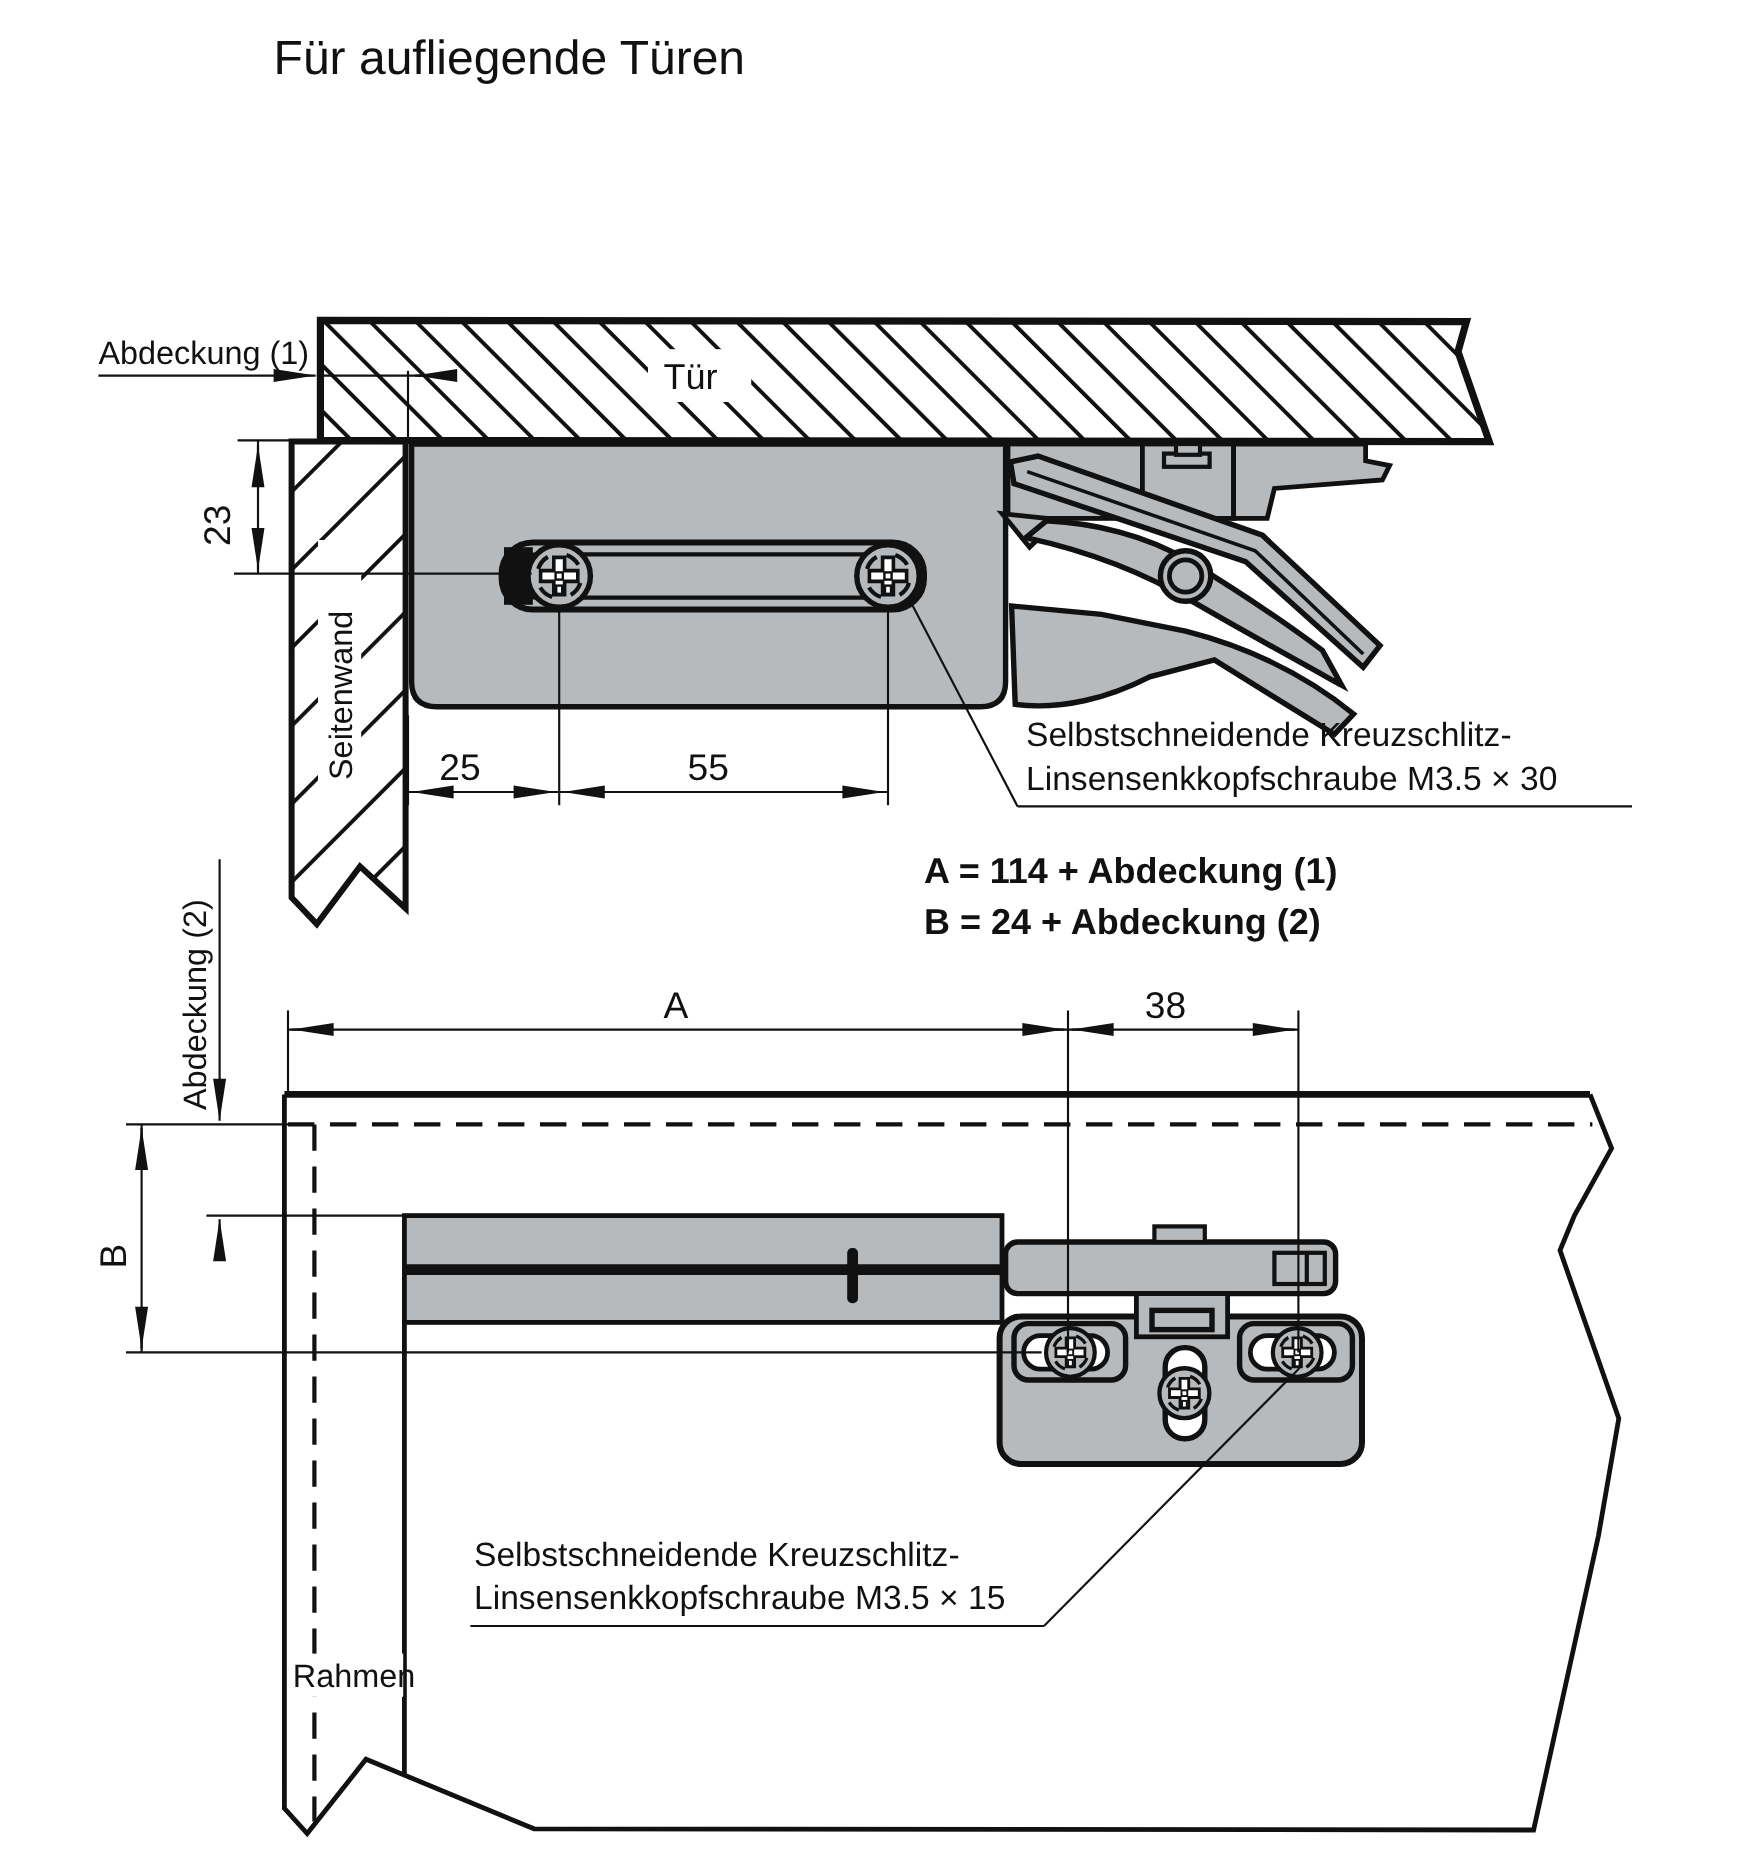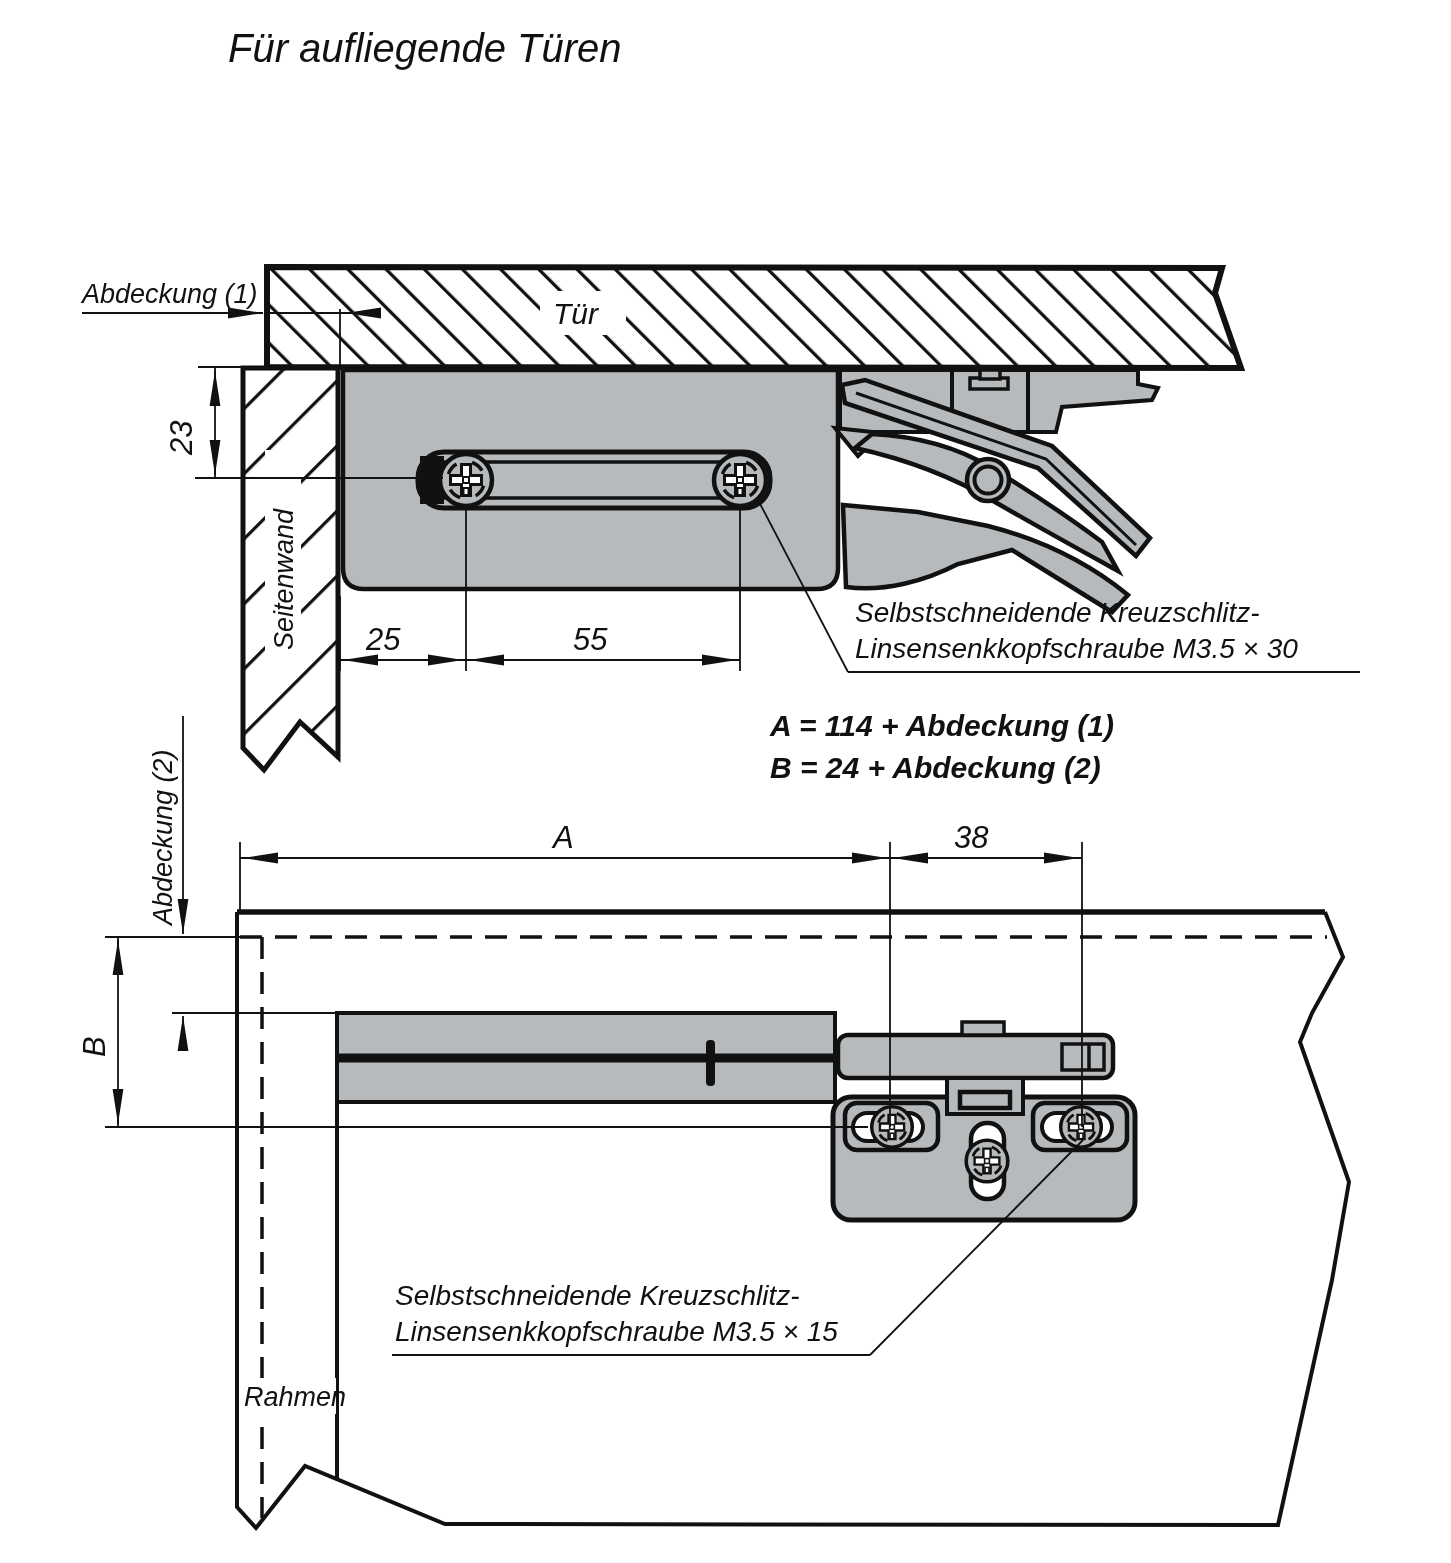--- a/index.html
+++ b/index.html
@@ -3,7 +3,7 @@
 <meta charset="utf-8">
 <style>
   html,body{margin:0;padding:0;background:#ffffff;}
-  .stage{width:1411px;height:1563px;position:relative;background:#fff;overflow:hidden;font-style:italic;}
+  .stage{width:1411px;height:1563px;position:relative;background:#fff;overflow:hidden;}
   svg{display:block;}
   text{font-family:"Liberation Sans","DejaVu Sans",sans-serif;fill:#111;}
   .t-title{font-size:40px;}

